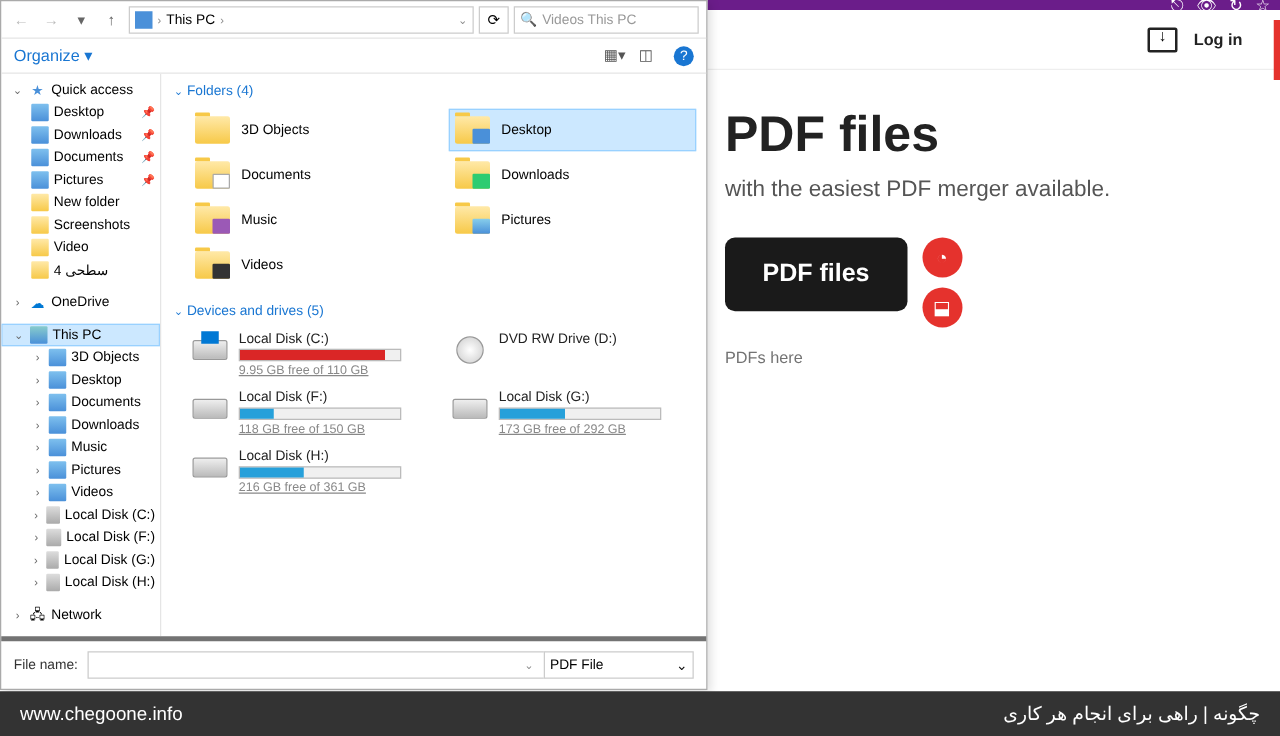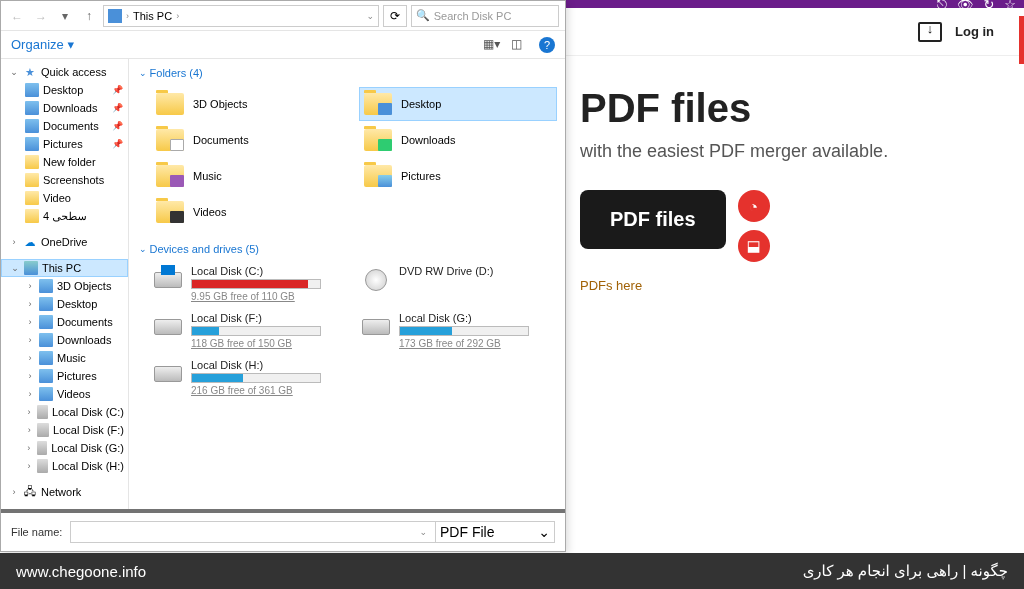--- a/index.html
+++ b/index.html
@@ -156,7 +156,7 @@
     <div class="refresh-btn">⟳</div>
     <div class="search-box">
       <span>🔍</span>
-      <span>Search Disk PC</span>
+      <span>Videos This PC</span>
     </div>
   </div>
 

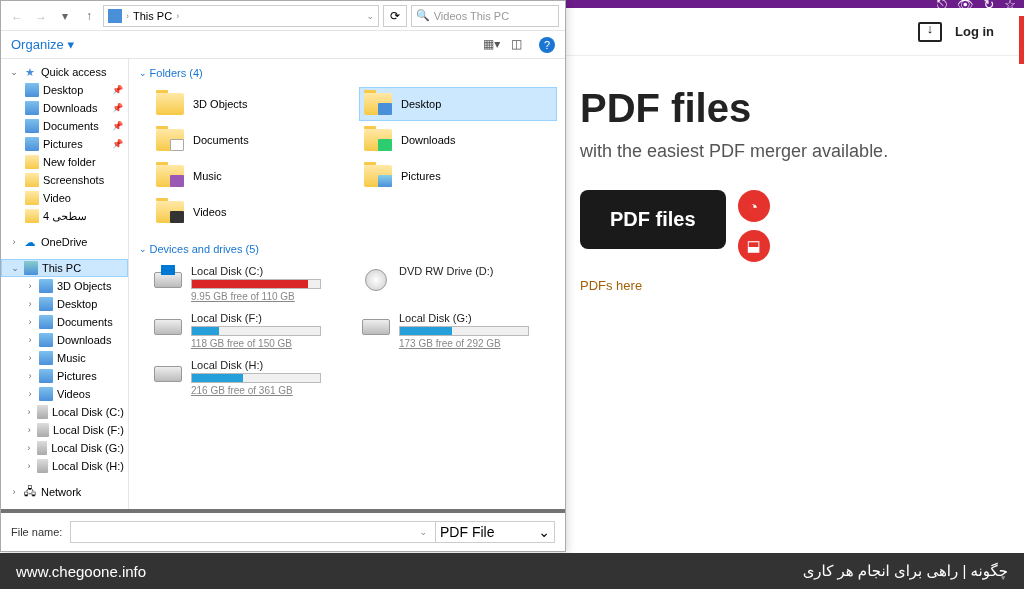--- a/index.html
+++ b/index.html
@@ -27,7 +27,7 @@
 .select-btn { background: #1a1a1a; color: #fff; padding: 18px 30px; border-radius: 8px; font-size: 20px; font-weight: 700; cursor: pointer; }
 .cloud-btns { display: flex; flex-direction: column; gap: 8px; }
 .cloud-btn { width: 32px; height: 32px; background: #e5322d; border-radius: 50%; display: flex; align-items: center; justify-content: center; color: #fff; font-size: 15px; cursor: pointer; }
-.drop-text { margin-top: 16px; font-size: 13px; color: #a16207; }
+.drop-text { margin-top: 16px; font-size: 13px; color: #737373; }
 
 
 .dialog { position: absolute; top: 0; left: 0; width: 566px; height: 552px; background: #fff; border: 1px solid #aaa; z-index: 10; display: flex; flex-direction: column; box-shadow: 2px 2px 8px rgba(0,0,0,0.15); }

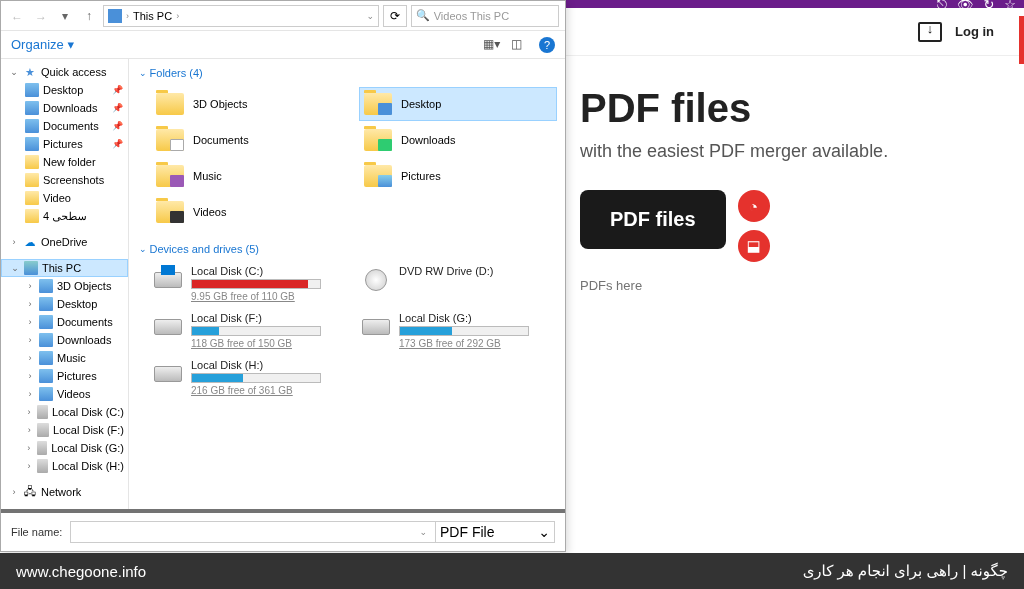--- a/index.html
+++ b/index.html
@@ -97,7 +97,7 @@
 .dlg-footer { border-top: 4px solid #737373; padding: 8px 10px; display: flex; align-items: center; gap: 8px; font-size: 11px; }
 .fn-label { color: #333; }
 .fn-input { flex: 1; height: 22px; border: 1px solid #ccc; padding: 0 4px; font-size: 11px; background: #fff; }
-.ft-select { width: 120px; height: 22px; border: 1px solid #ccc; padding: 0 4px; font-size: 14px; display: flex; align-items: center; justify-content: space-between; background: #fff; cursor: pointer; }
+.ft-select { width: 120px; height: 22px; border: 1px solid #ccc; padding: 0 4px; font-size: 11px; display: flex; align-items: center; justify-content: space-between; background: #fff; cursor: pointer; }
 
 .bottom-bar { position: absolute; bottom: 0; left: 0; right: 0; height: 36px; background: #333; color: #fff; display: flex; align-items: center; justify-content: space-between; padding: 0 16px; font-size: 15px; z-index: 20; }
 .bottom-right { font-family: Tahoma, sans-serif; direction: rtl; }

